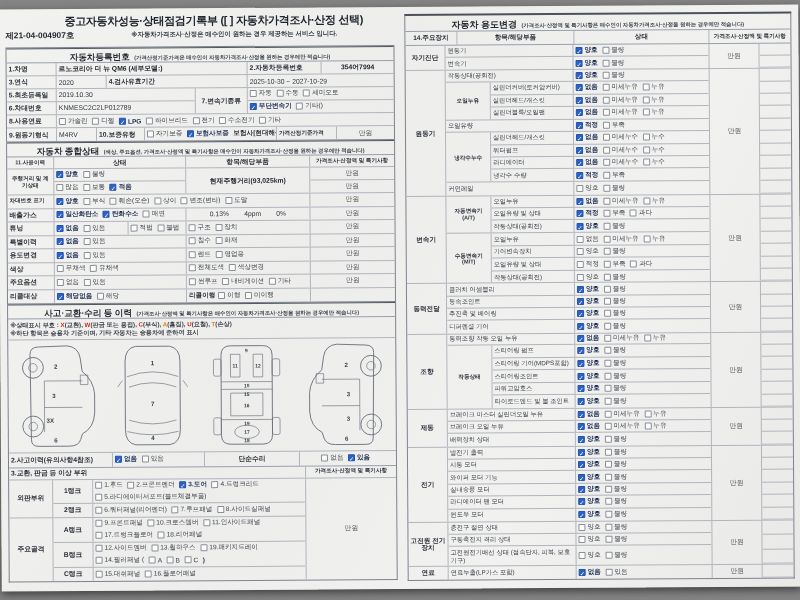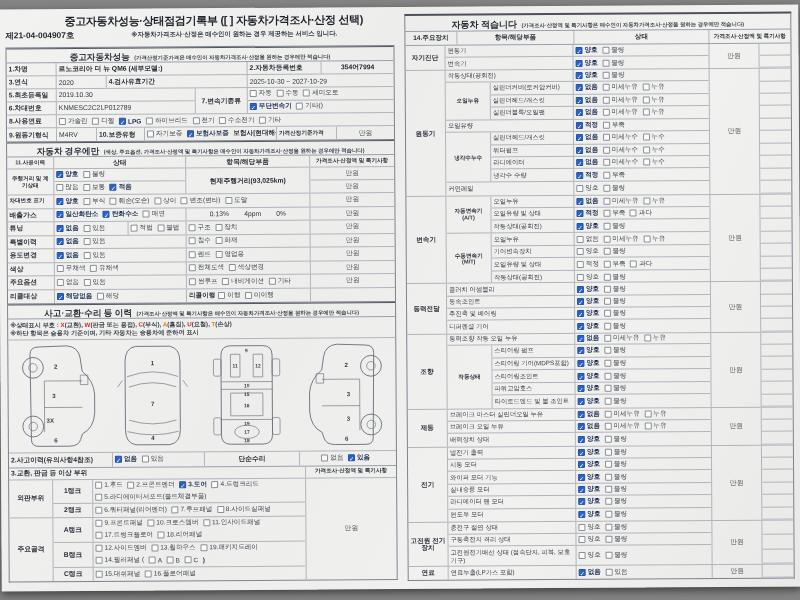--- a/index.html
+++ b/index.html
@@ -691,7 +691,7 @@
   <div id="right">
     <div class="tbl" style="border-top:2px solid #4c515c">
       <div class="dbar">
-        <span class="bt1">자동차 적습니다</span>
+        <span class="bt1">자동차 용도변경</span>
         <span class="bt2">(가격조사·산정액 및 특기사항은 매수인이 자동차가격조사·산정을 원하는 경우에만 적습니다)</span>
       </div>
       <div id="dhead">

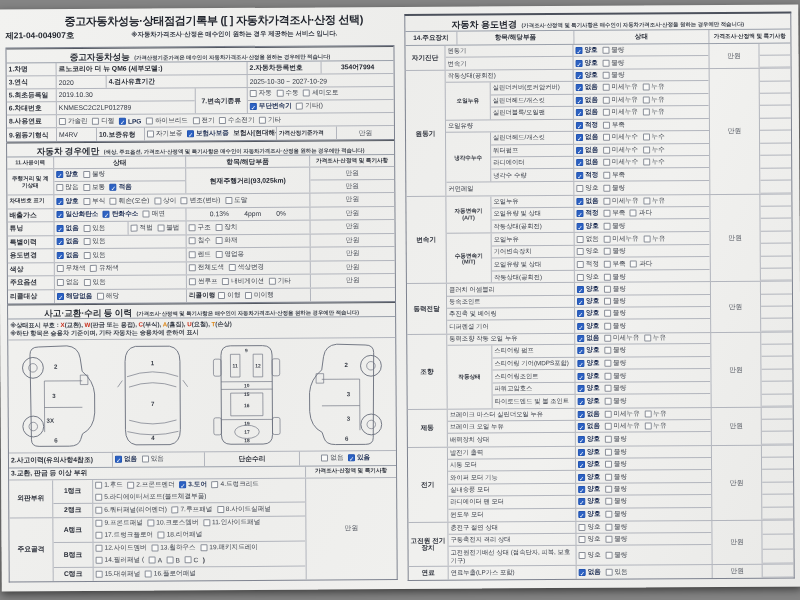--- a/index.html
+++ b/index.html
@@ -67,7 +67,7 @@
     </div>
     <div class="tbl">
       <div class="bar">
-        <span class="bt1">중고자동차성능</span>
+        <span class="bt1">자동차등록번호</span>
         <span class="bt2">(가격산정기준가격은 매수인이 자동차가격조사·산정을 원하는 경우에만 적습니다)</span>
       </div>
       <div id="basic-rows">

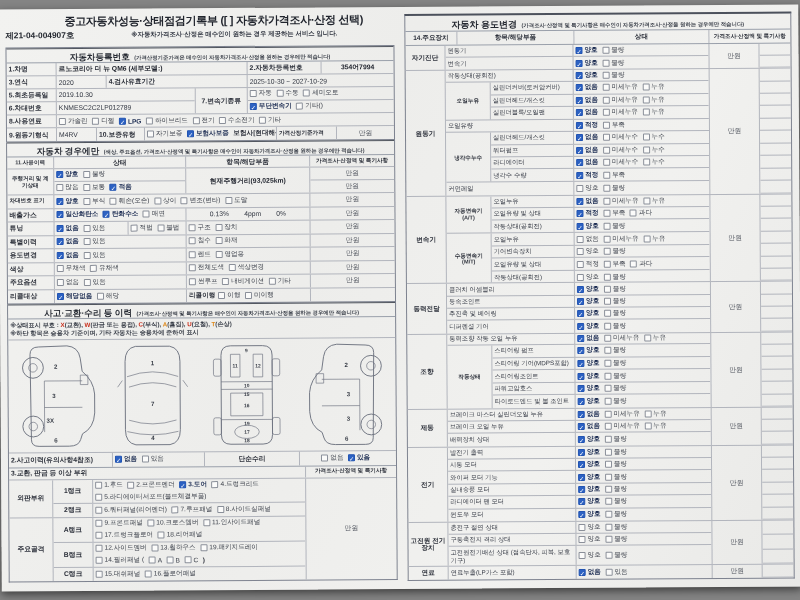--- a/index.html
+++ b/index.html
@@ -181,7 +181,7 @@
     </div>
     <div class="tbl" style="border-top:none">
       <div class="bar">
-        <span class="bt1">자동차 경우에만</span>
+        <span class="bt1">자동차 종합상태</span>
         <span class="bt2">(색상, 주요옵션, 가격조사·산정액 및 특기사항은 매수인이 자동차가격조사·산정을 원하는 경우에만 적습니다)</span>
       </div>
       <div id="summary-rows">

